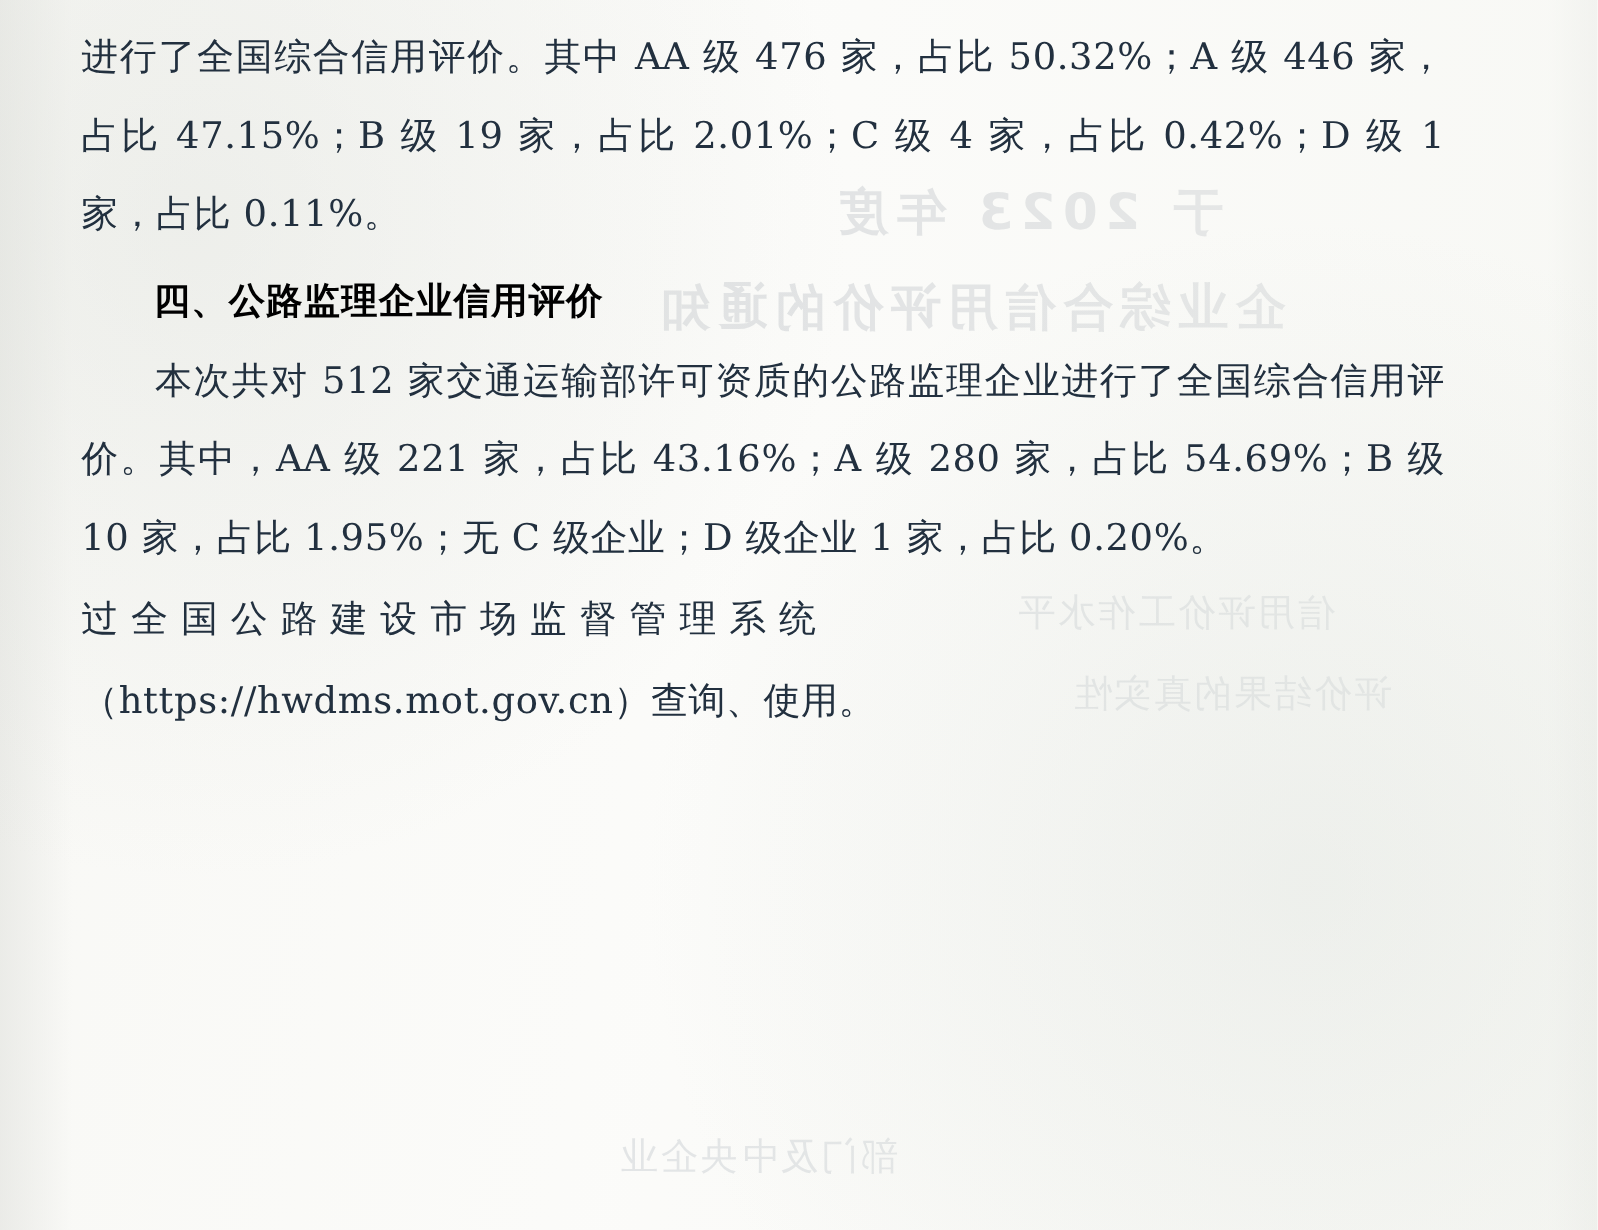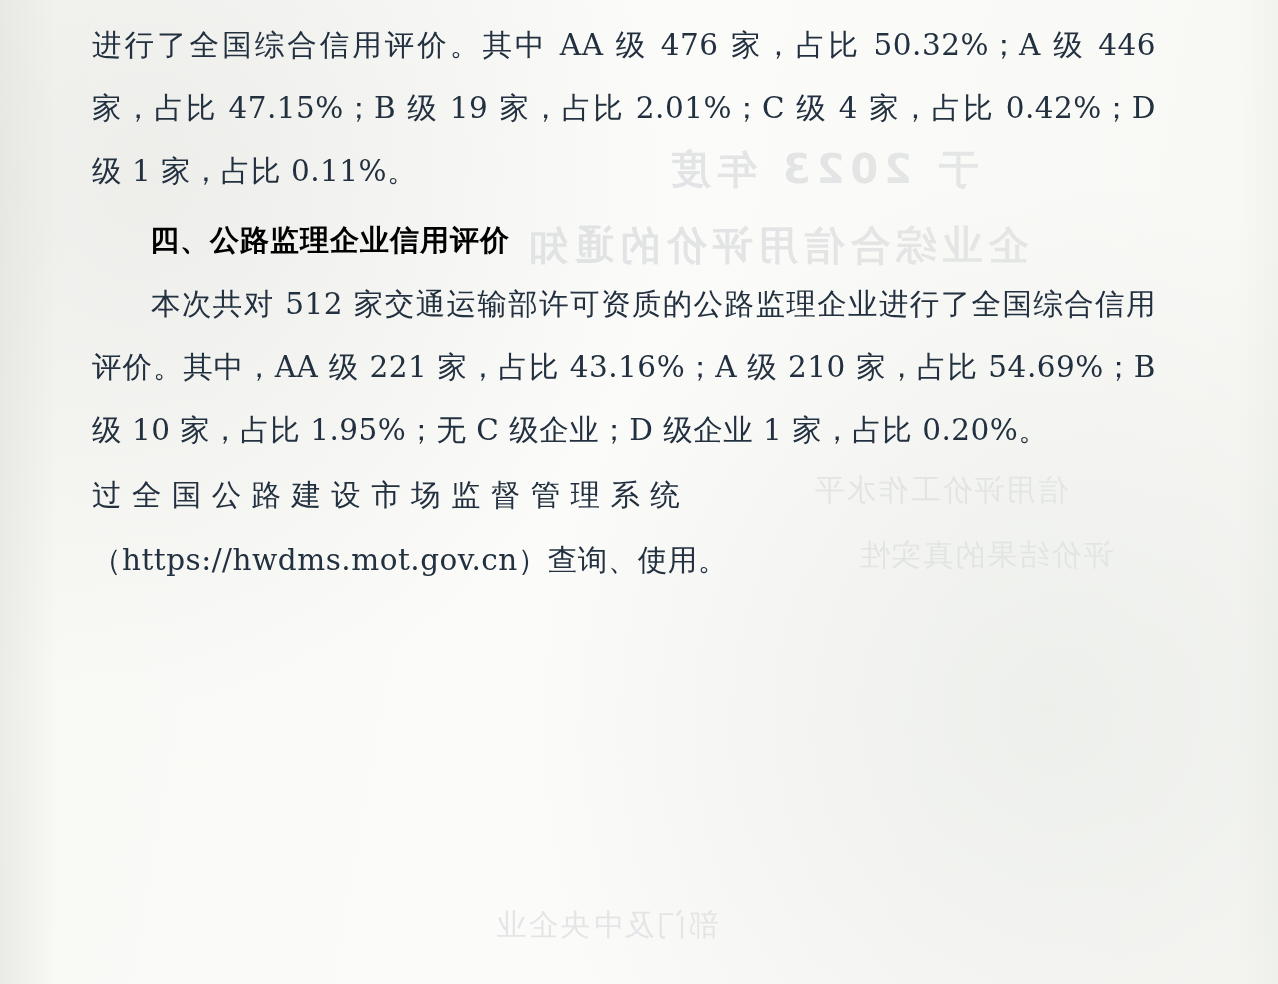--- a/index.html
+++ b/index.html
@@ -80,7 +80,7 @@
     position: absolute;
     inset: 0;
     z-index: 4;
-    padding: 14px 122px 0 92px;
+    padding: 14px 122px 0 65px;
     box-sizing: border-box;
   }
 

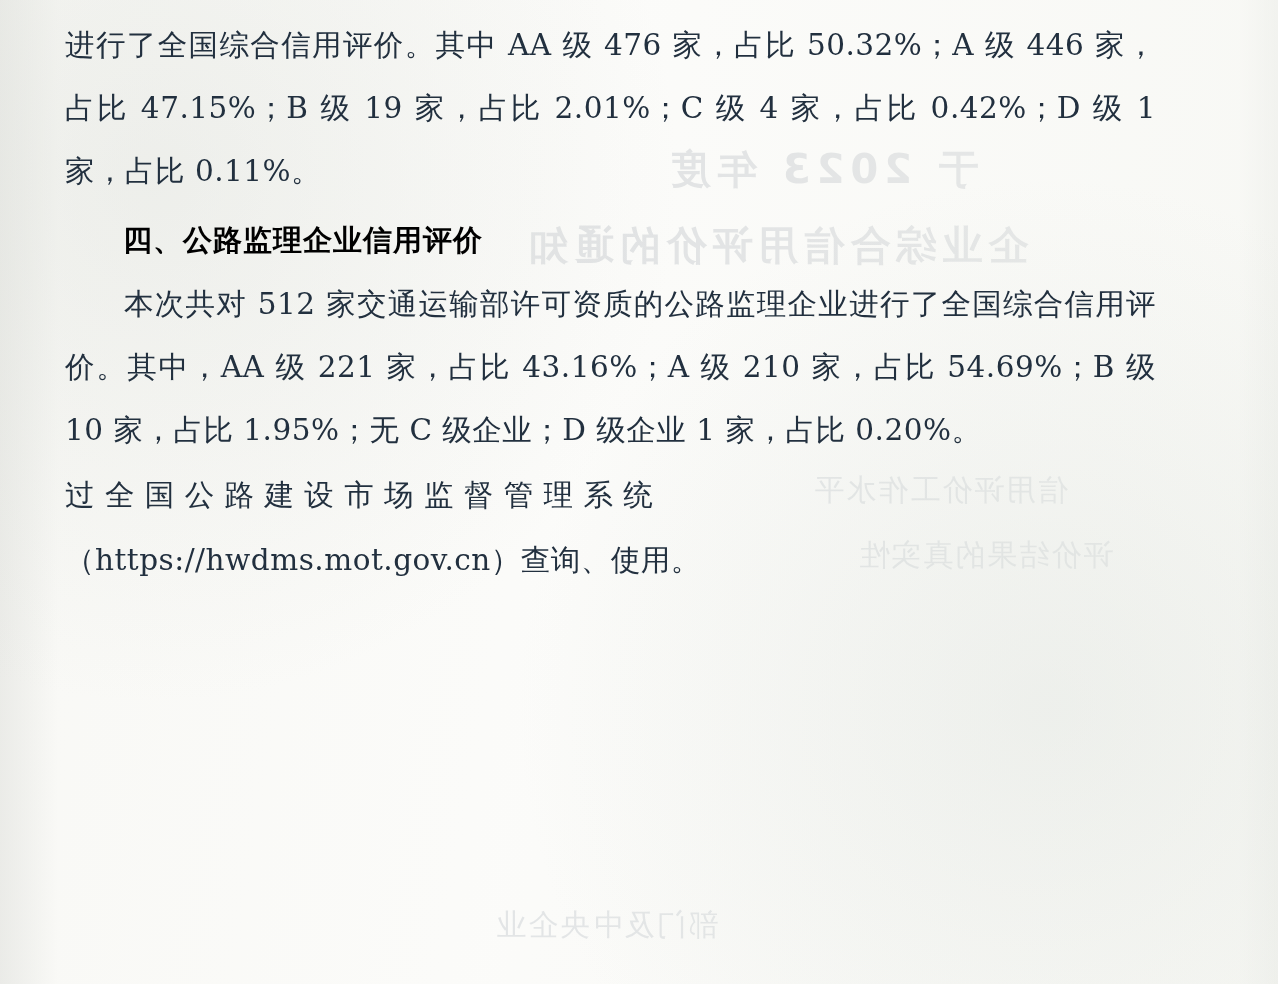--- a/index.html
+++ b/index.html
@@ -137,7 +137,7 @@
 
   <h2 class="section-heading">四、公路监理企业信用评价</h2>
 
-  <p class="body-text indent">本次共对 512 家交通运输部许可资质的公路监理企业进行了全国综合信用评价。其中，AA 级 221 家，占比 43.16%；A 级 210 家，占比 54.69%；B 级 10 家，占比 1.95%；无 C 级企业；D 级企业 1 家，占比 0.20%。</p>
+  <p class="body-text indent">本次共对 512 家交通运输部许可资质的公路监理企业进行了全国综合信用评价。其中，AA 级 221 家，占比 43.16%；A 级 280 家，占比 54.69%；B 级 10 家，占比 1.95%；无 C 级企业；D 级企业 1 家，占比 0.20%。</p>
 
 
 

